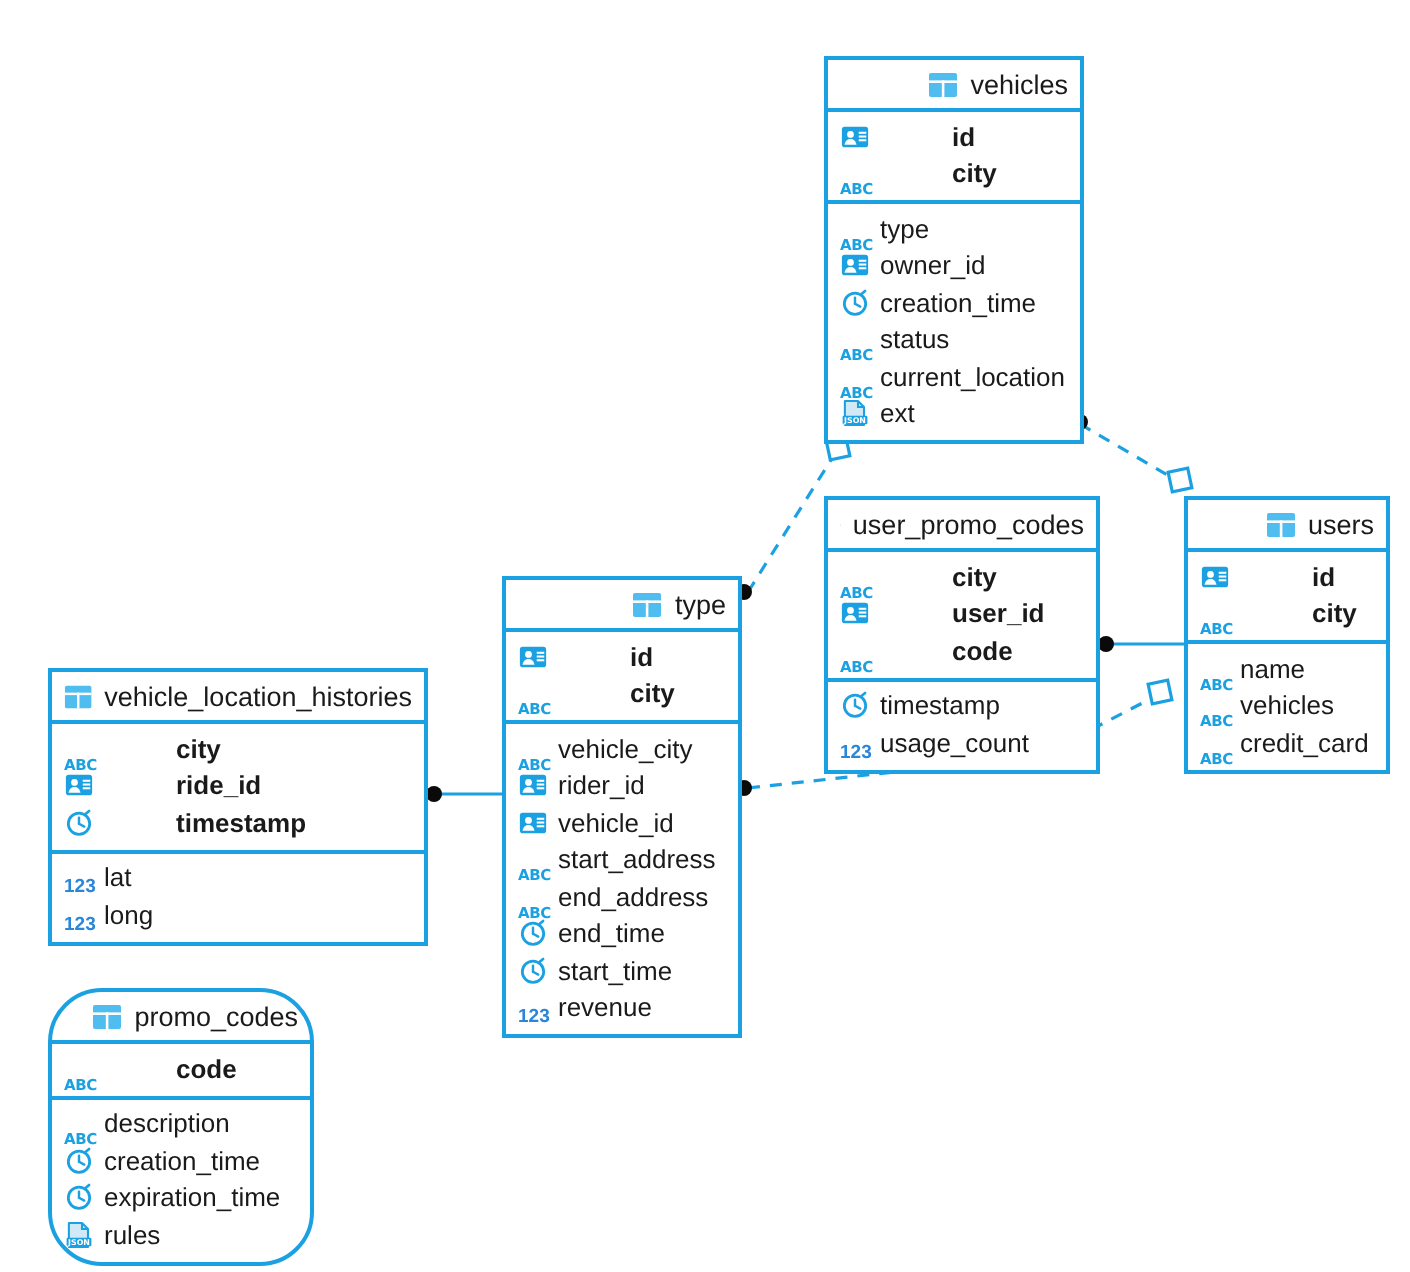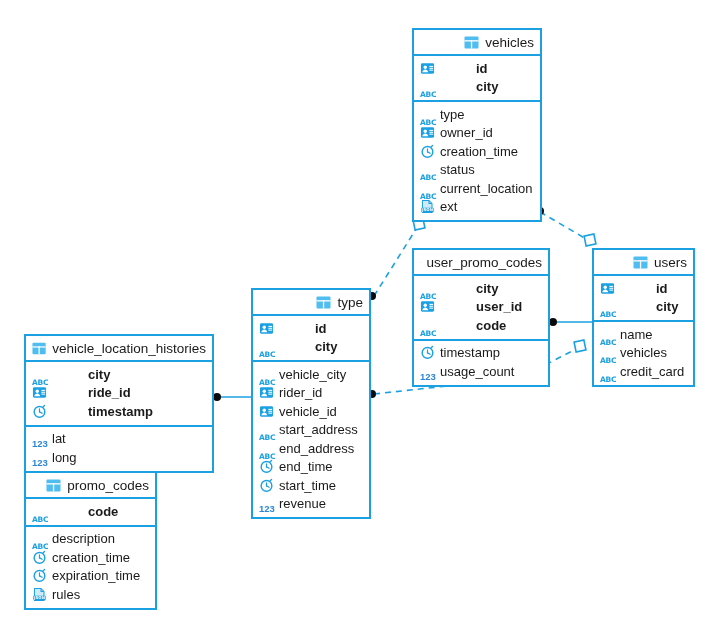--- a/index.html
+++ b/index.html
@@ -418,7 +418,7 @@
           </div>
         </div>
       </div>
-      <div class="table-box" style="left: 24px; top: 471px; width: 133px;">
+      <div class="table-box" style="left: 24px; top: 494px; width: 133px; border-radius: 27px;">
         <div class="tbl-header">
           <svg width="15" height="13" viewBox="0 0 15 13">
             <rect x="0.5" y="0.5" width="14" height="12" rx="1" fill="#4fbdf0"></rect>

